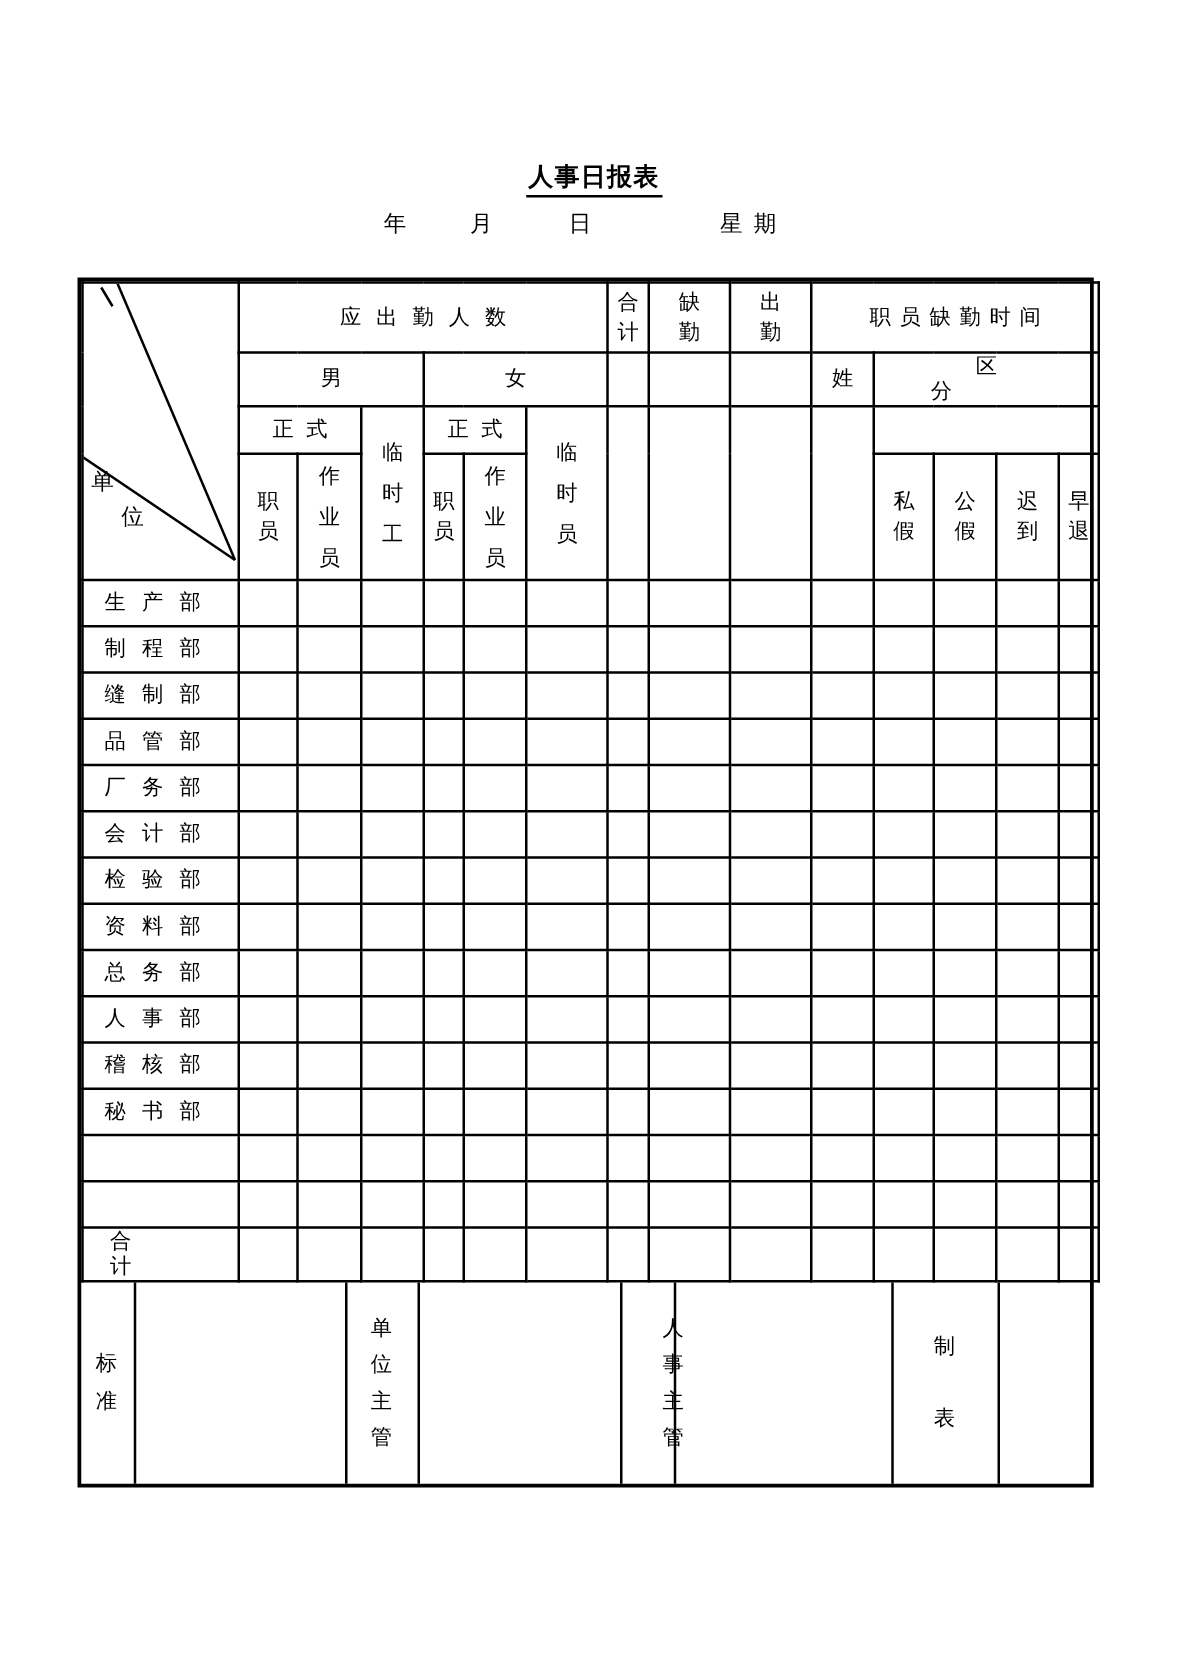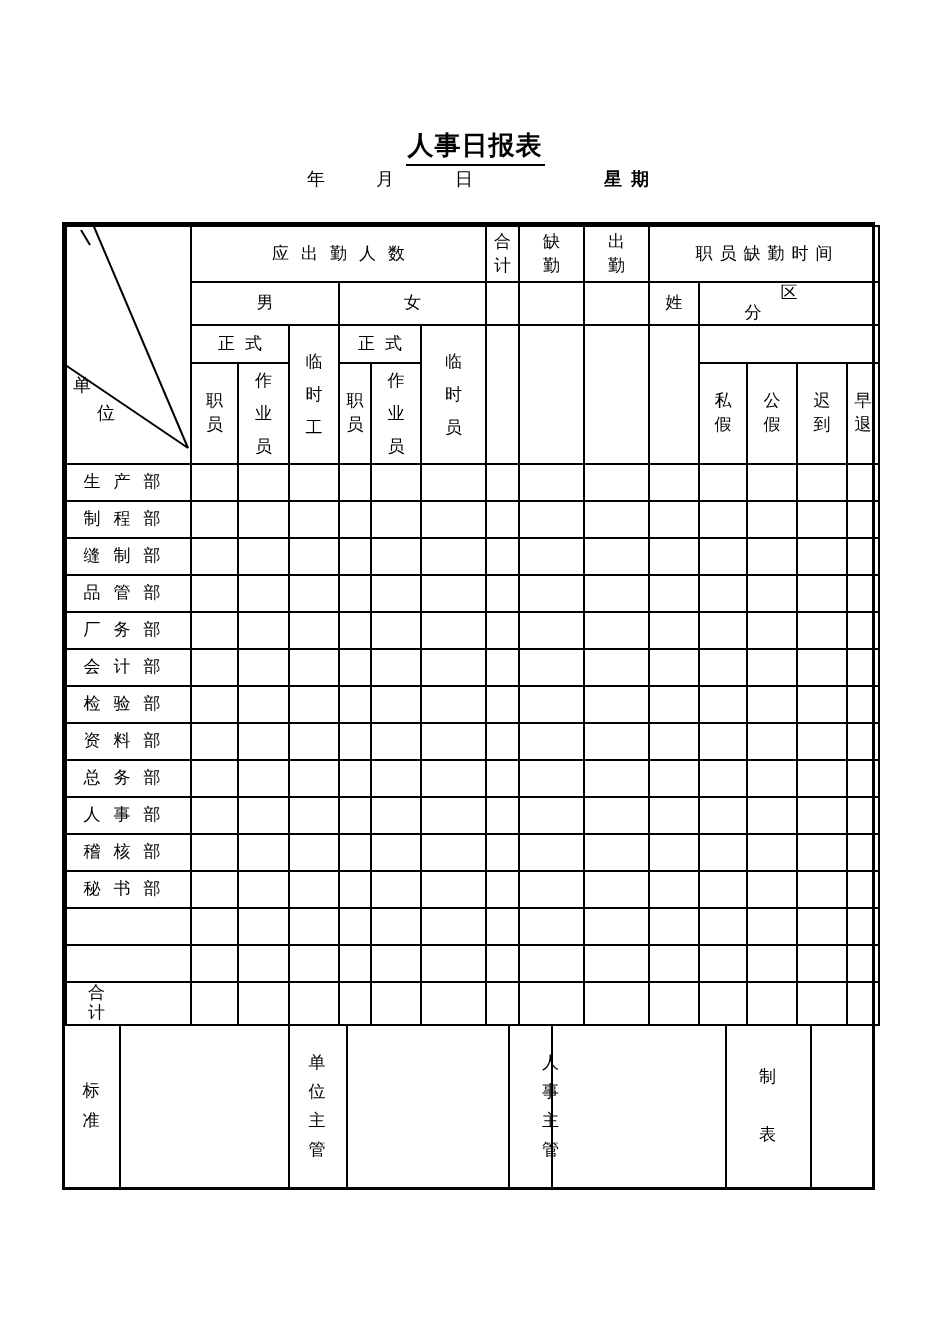--- a/index.html
+++ b/index.html
@@ -11,7 +11,7 @@
   }
   .title-wrap { position:absolute; top:128px; left:0; width:100%; text-align:center; }
   .title {
-    display:inline-block; font-size:26px; font-weight:bold;
+    display:inline-block; font-size:20px; font-weight:bold;
     letter-spacing:1px; border-bottom:2.5px solid #000; padding:0 2px 1px 2px;
   }
   .dateline span { position:absolute; top:167px; font-size:18px; }

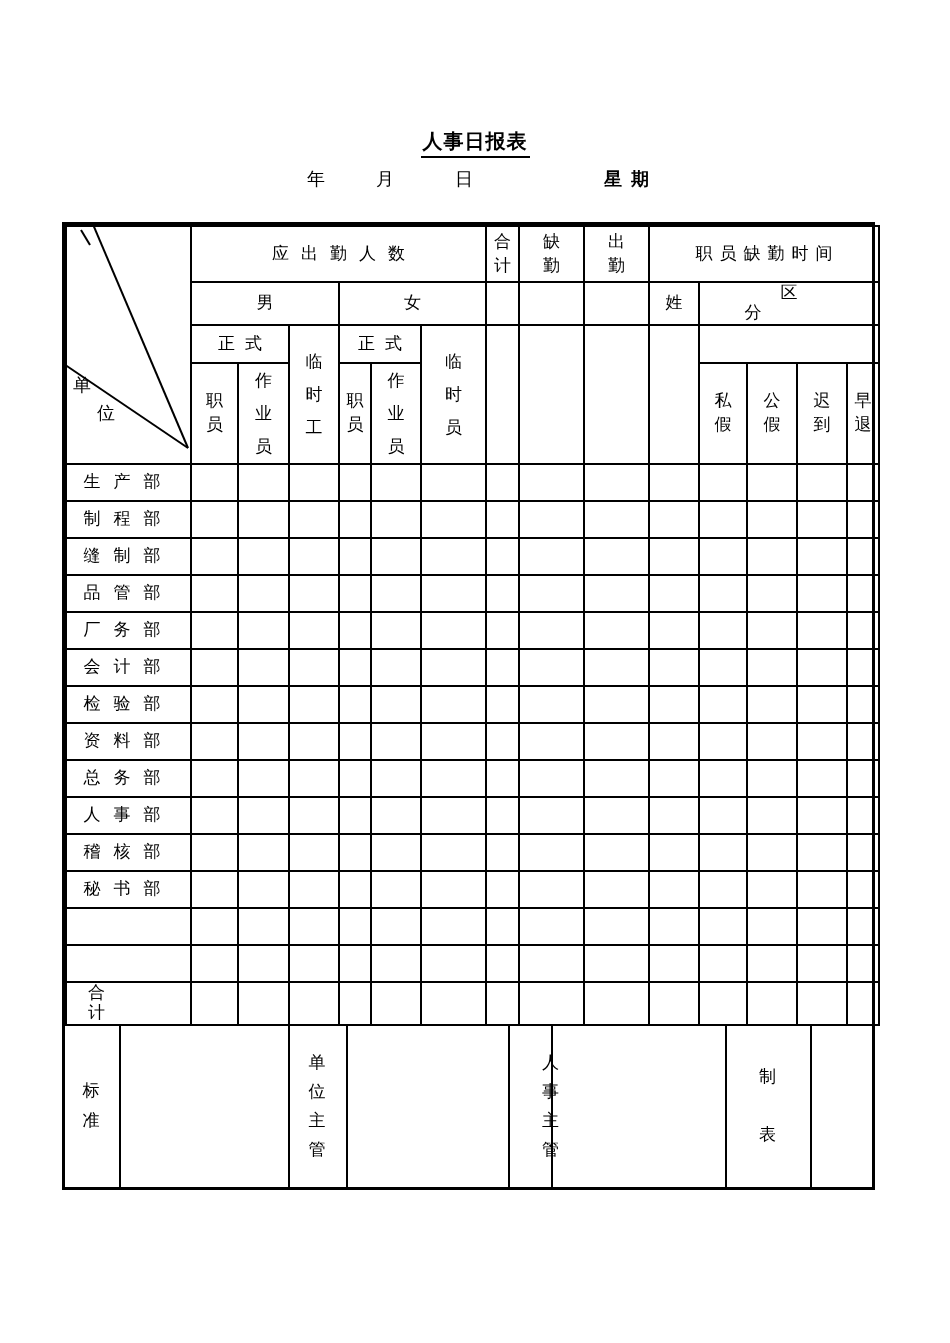--- a/index.html
+++ b/index.html
@@ -18,7 +18,7 @@
   .d-year  { left:307px; }
   .d-month { left:376px; }
   .d-day   { left:455px; }
-  .d-week  { left:604px; letter-spacing:9px;font-weight:bold; }
+  .d-week  { left:576px; letter-spacing:9px; }
 
   .form {
     position:absolute; left:62px; top:222px; width:813px; height:968px;

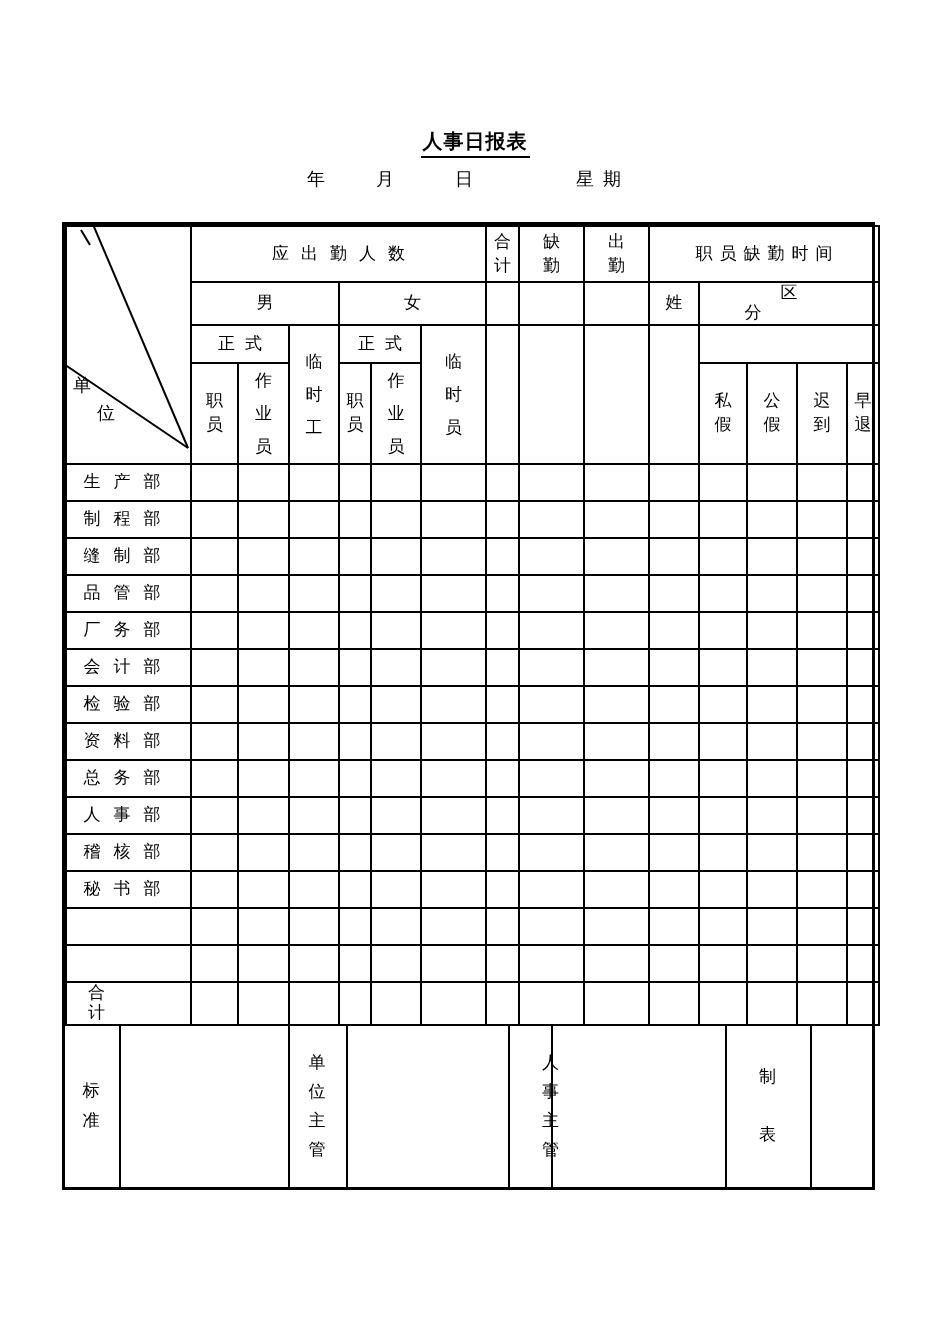--- a/index.html
+++ b/index.html
@@ -62,7 +62,7 @@
     display:flex; align-items:center; justify-content:center;
   }
   .fcell:first-child { border-left:none; }
-  .f1 { width:54px; }  .f2 { width:169px; } .f3 { width:58px; } .f4 { width:162px; }
+  .f1 { width:42px; }  .f2 { width:169px; } .f3 { width:58px; } .f4 { width:162px; }
   .f5 { width:43px;padding-left:40px; }  .f6 { width:174px; } .f7 { width:85px; } .f8 { flex:1; }
   .fv  { display:inline-block; width:19px; word-break:break-all; font-size:17px; line-height:30px; }
   .fv4 { line-height:29px; }

